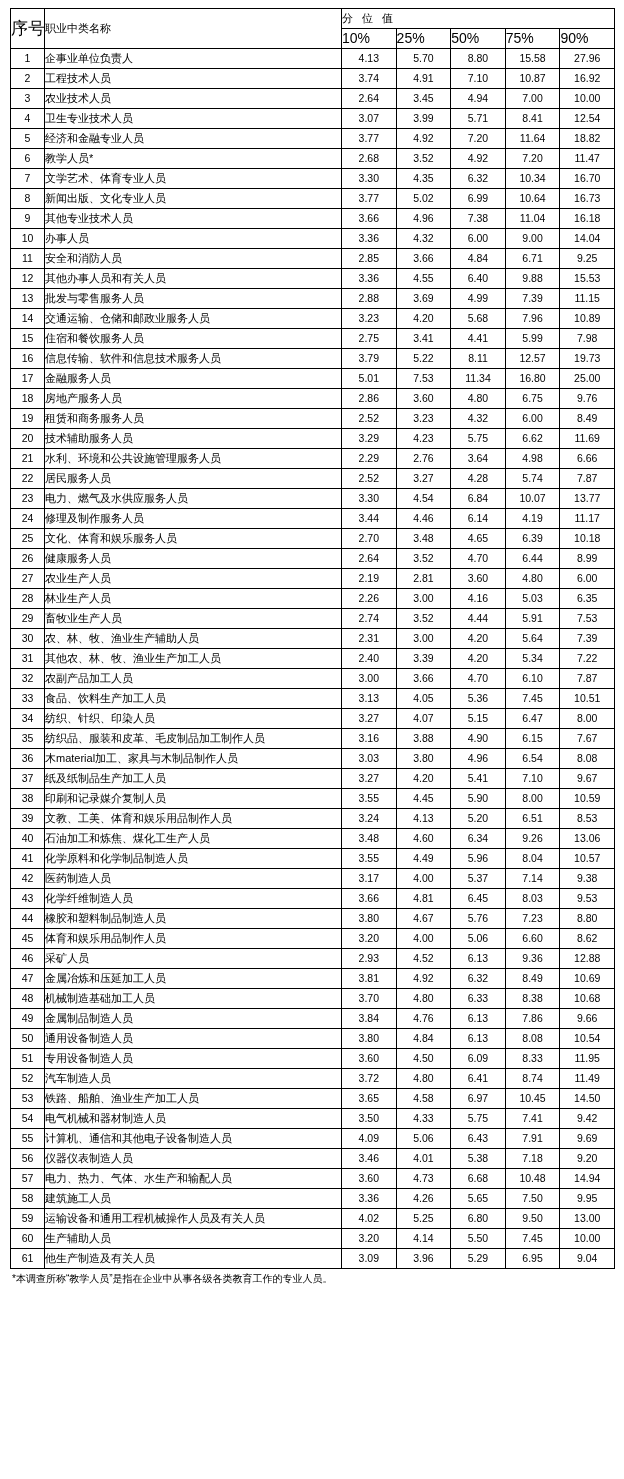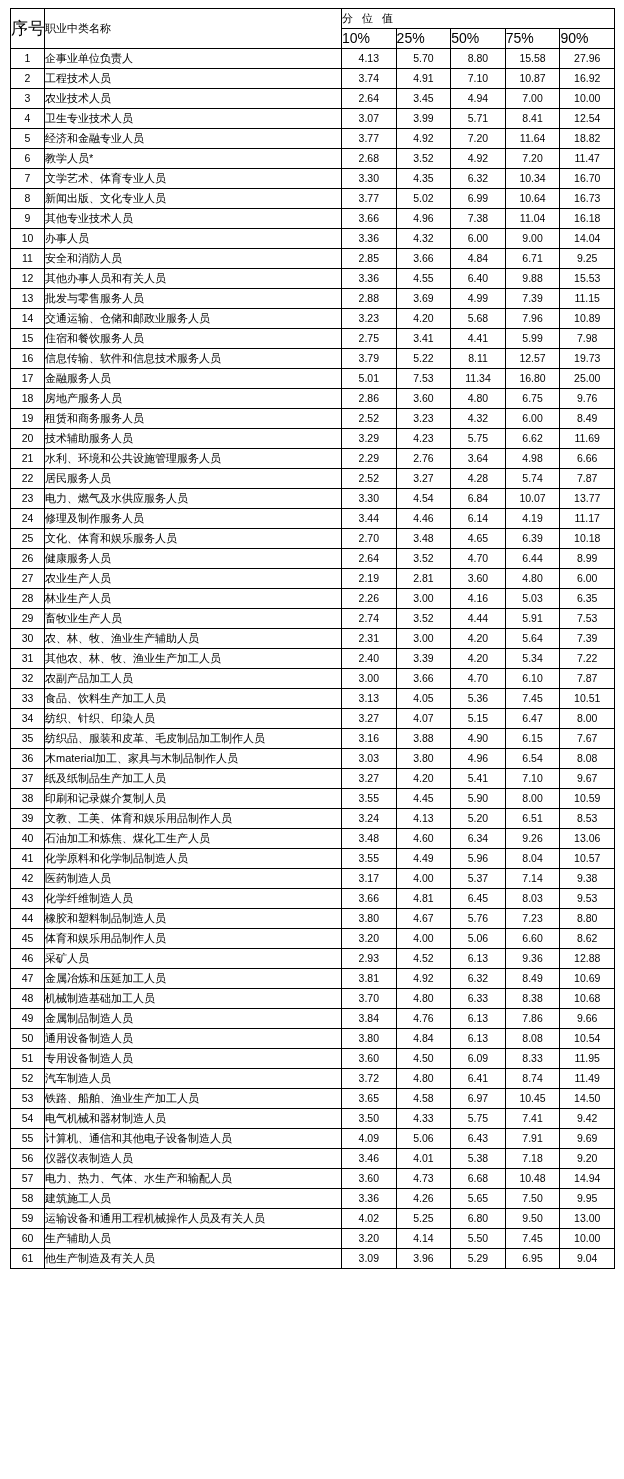--- a/index.html
+++ b/index.html
@@ -669,6 +669,7 @@
       </tbody>
   </table>
 
+  <div class="footnote">*本调查所称“教学人员”是指在企业中从事各级各类教育工作的专业人员。</div>
 </div>
 
 </body></html>

